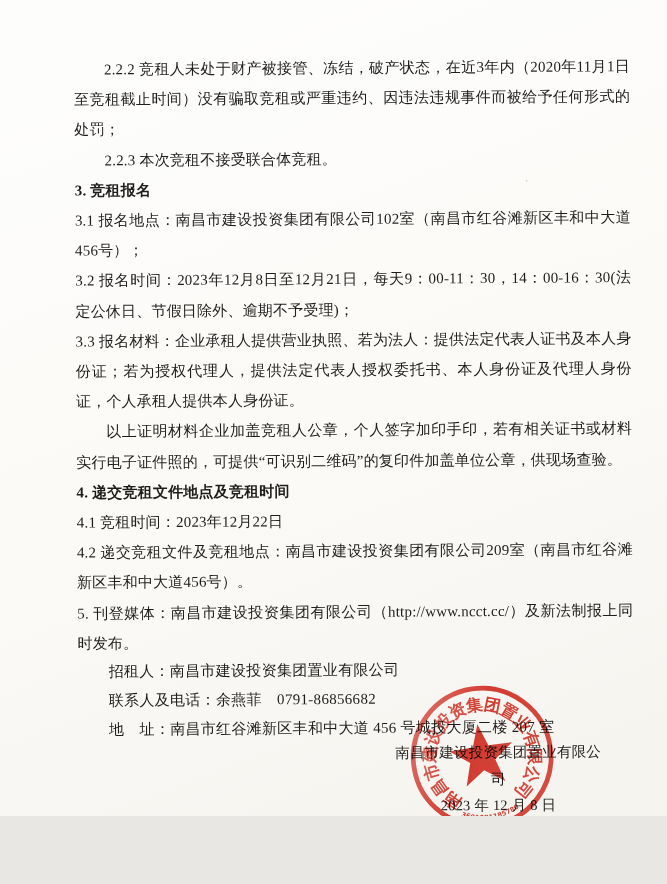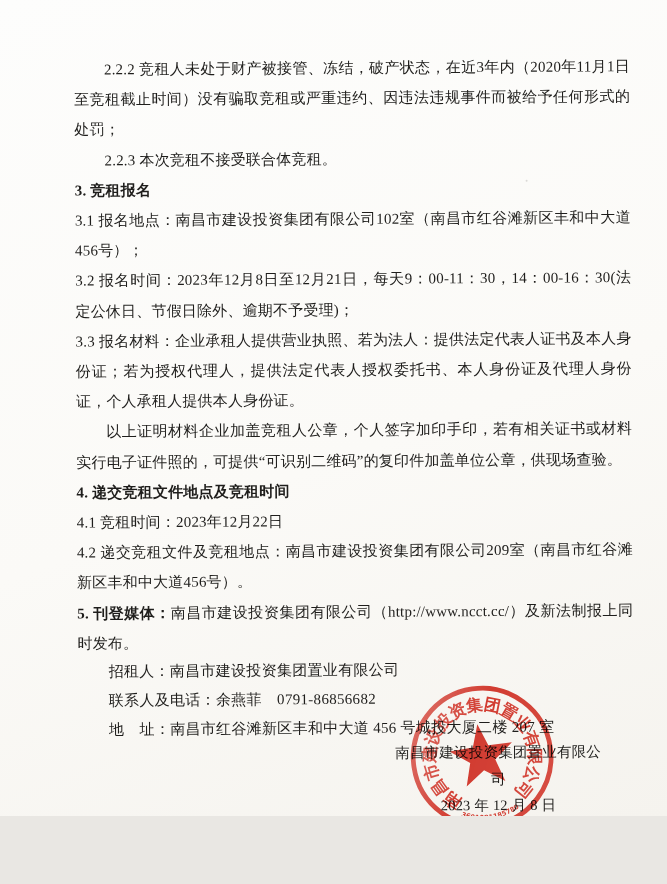--- a/index.html
+++ b/index.html
@@ -25,7 +25,7 @@
   .doc p{margin:0;}
   .doc .ind{text-indent:2em;}
   .doc .head{font-weight:bold;}
-  .doc b{font-weight:bold;margin-top:41px;}
+  .doc b{font-weight:normal;margin-top:41px;}
   .contact{
     position:absolute;left:107px;top:656px;
     font-size:15px;line-height:29px;letter-spacing:.3px;

